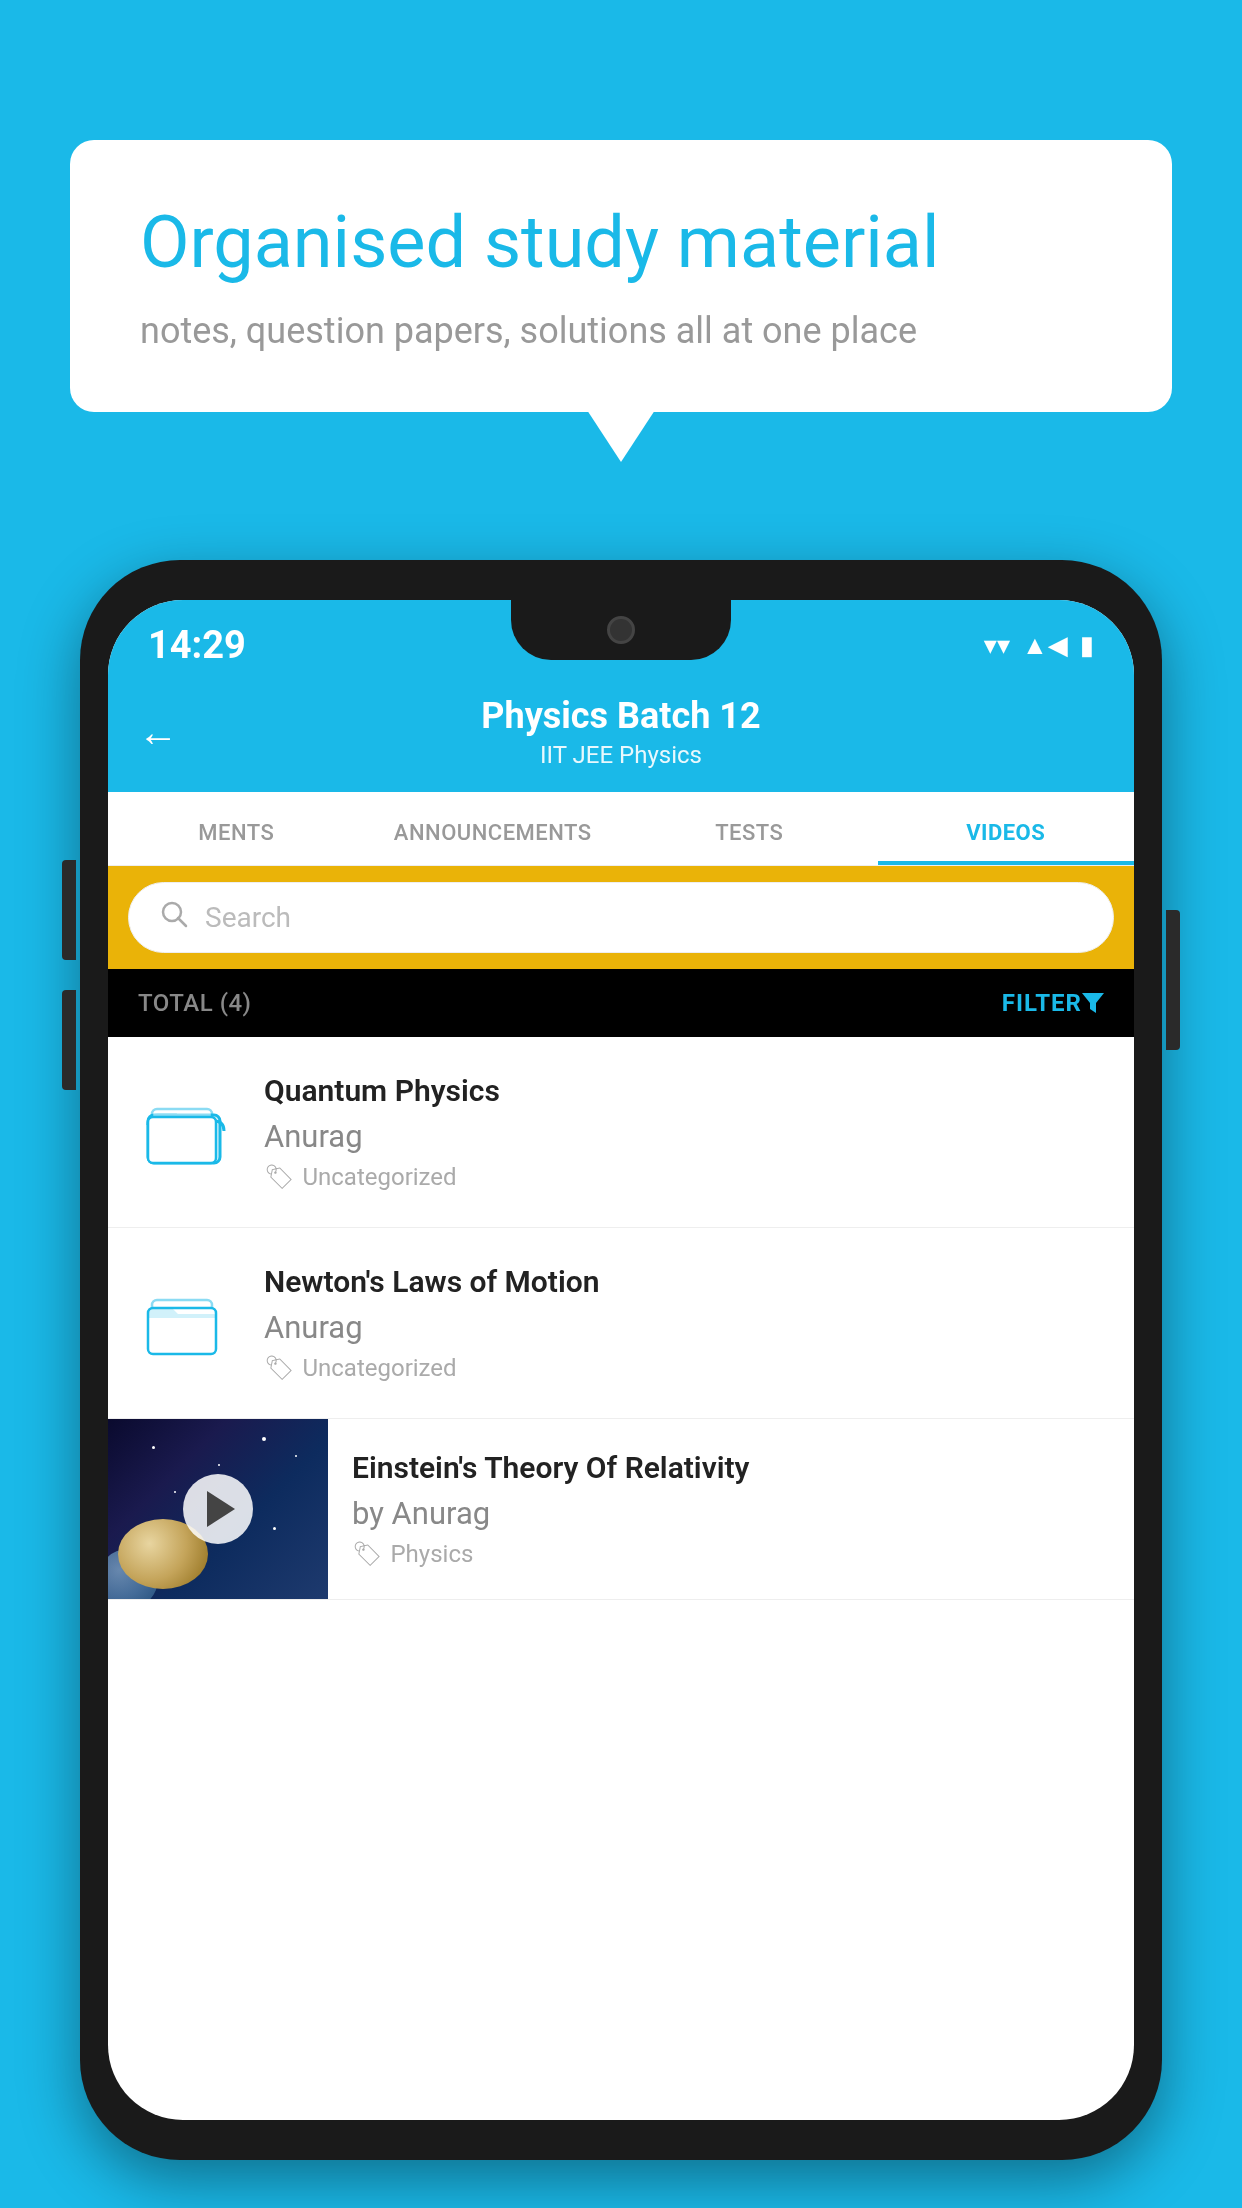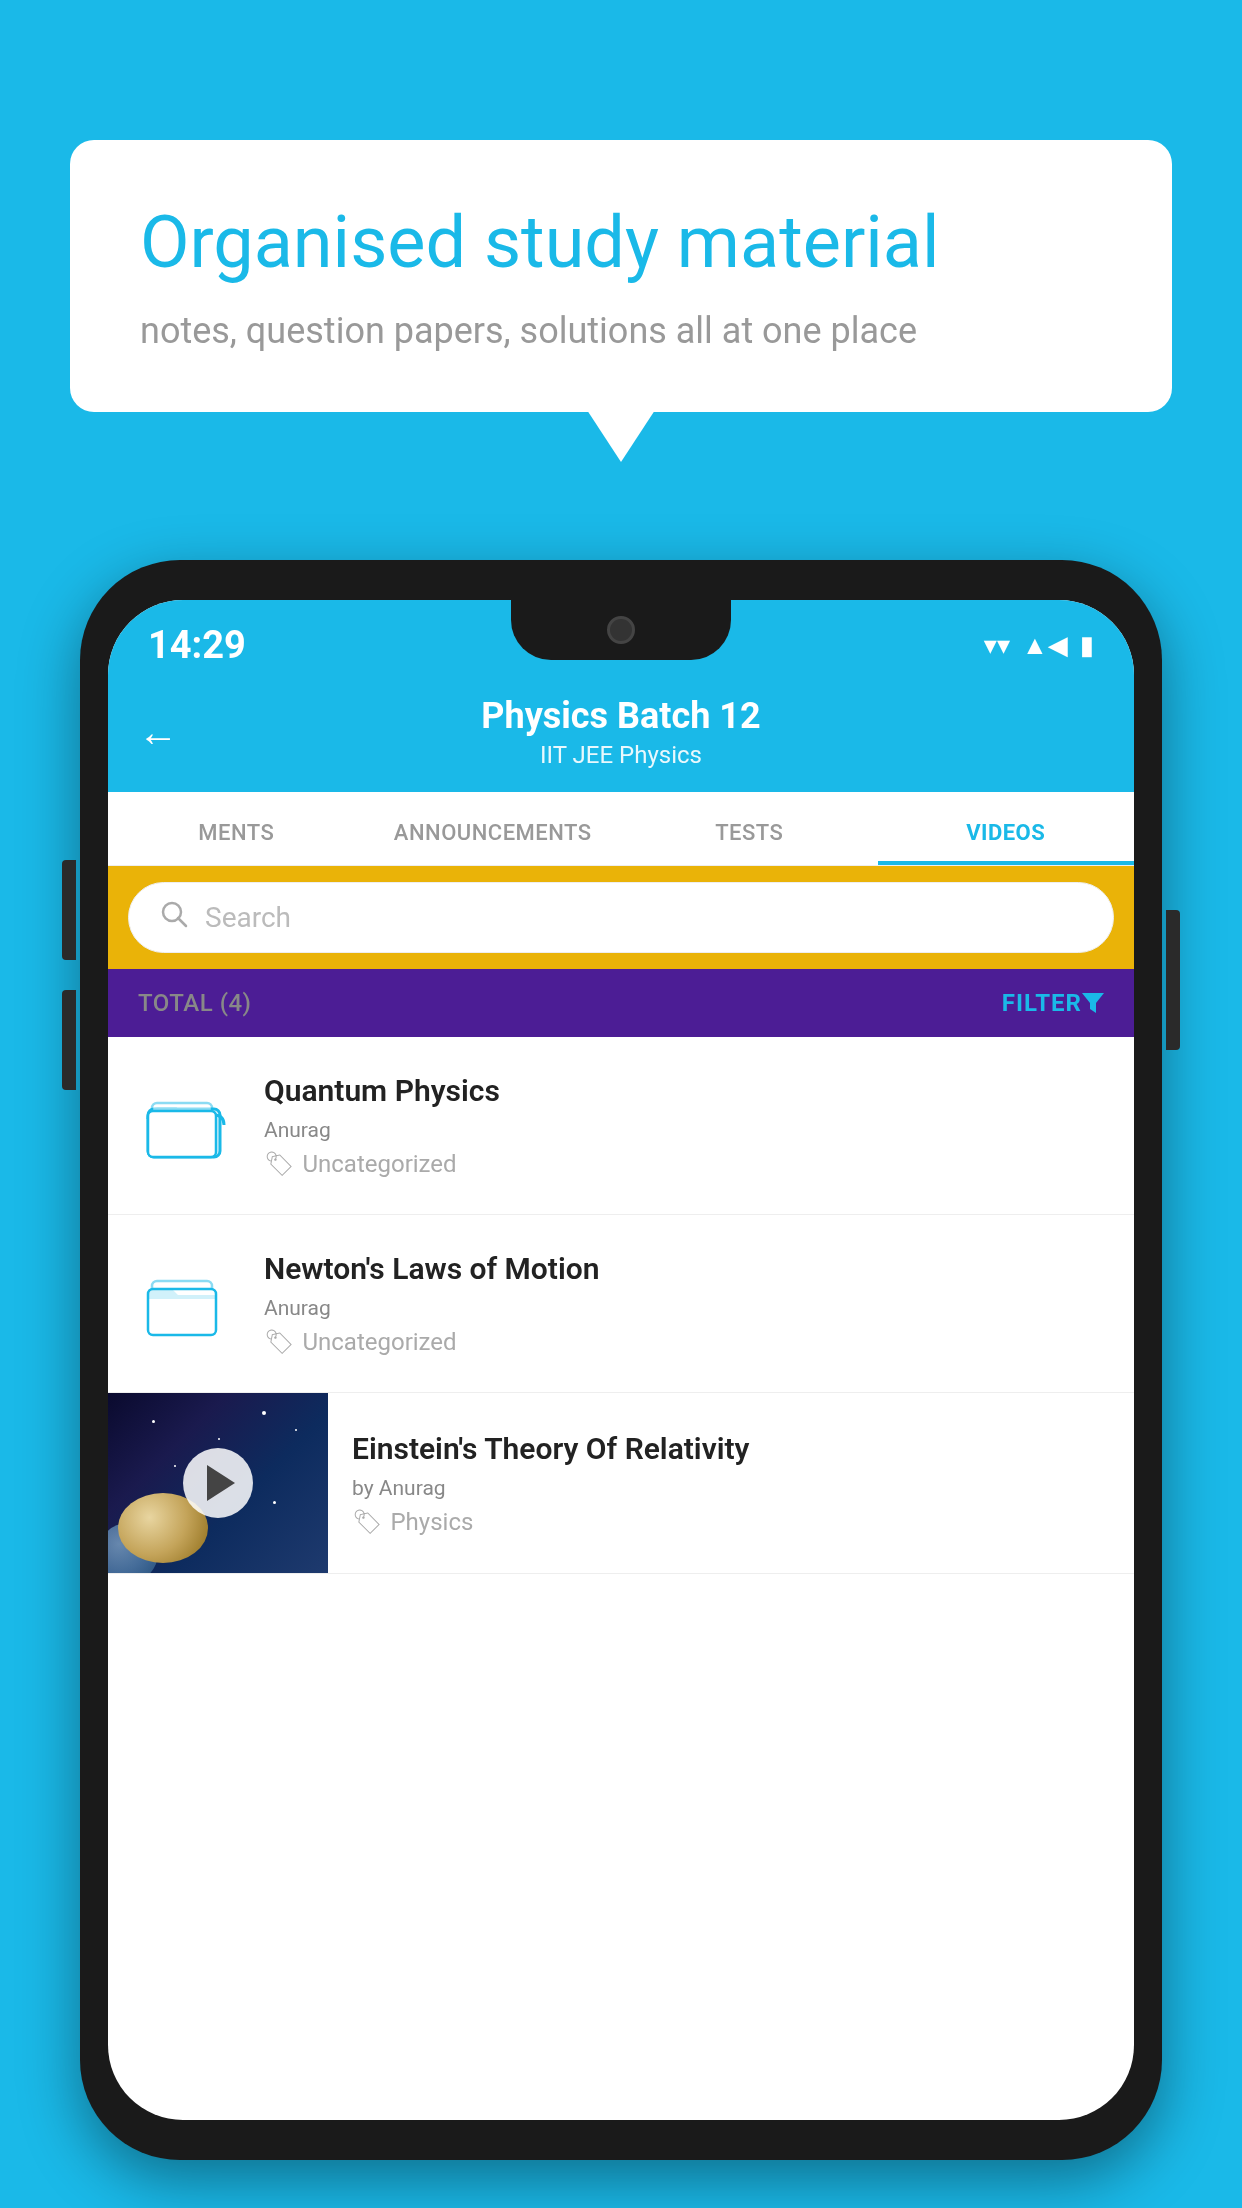--- a/index.html
+++ b/index.html
@@ -266,7 +266,7 @@
 
     
     .filter-bar {
-      background: #4c1d95;
+      background: #000000;
       padding: 20px 30px;
       display: flex;
       align-items: center;

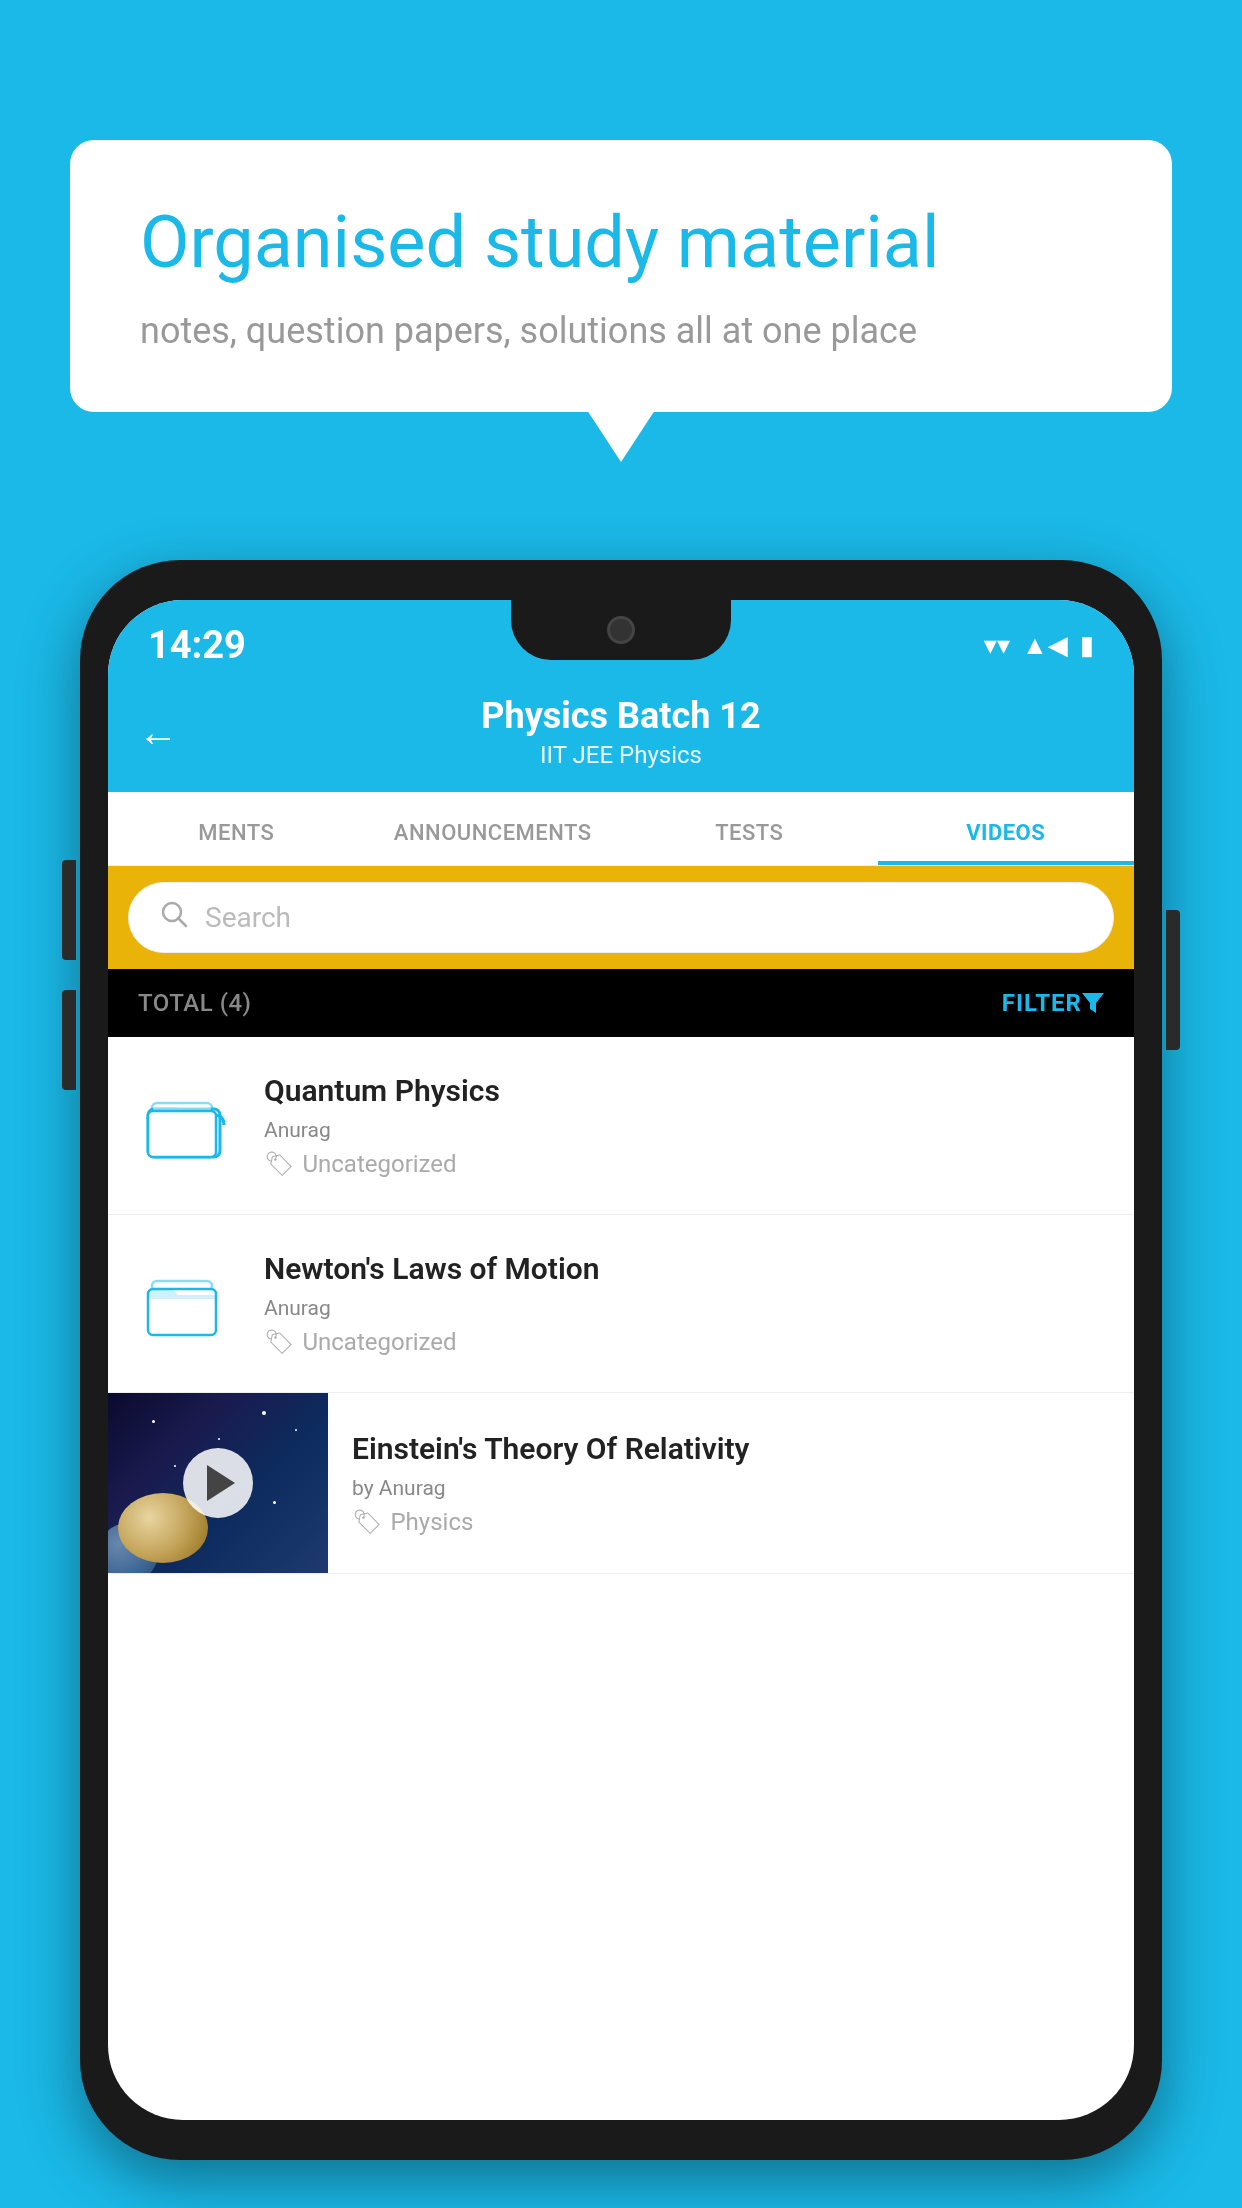--- a/index.html
+++ b/index.html
@@ -332,7 +332,7 @@
     }
 
     .video-author {
-      font-size: 21px;
+      font-size: 31px;
       color: #888;
       margin-bottom: 8px;
     }

